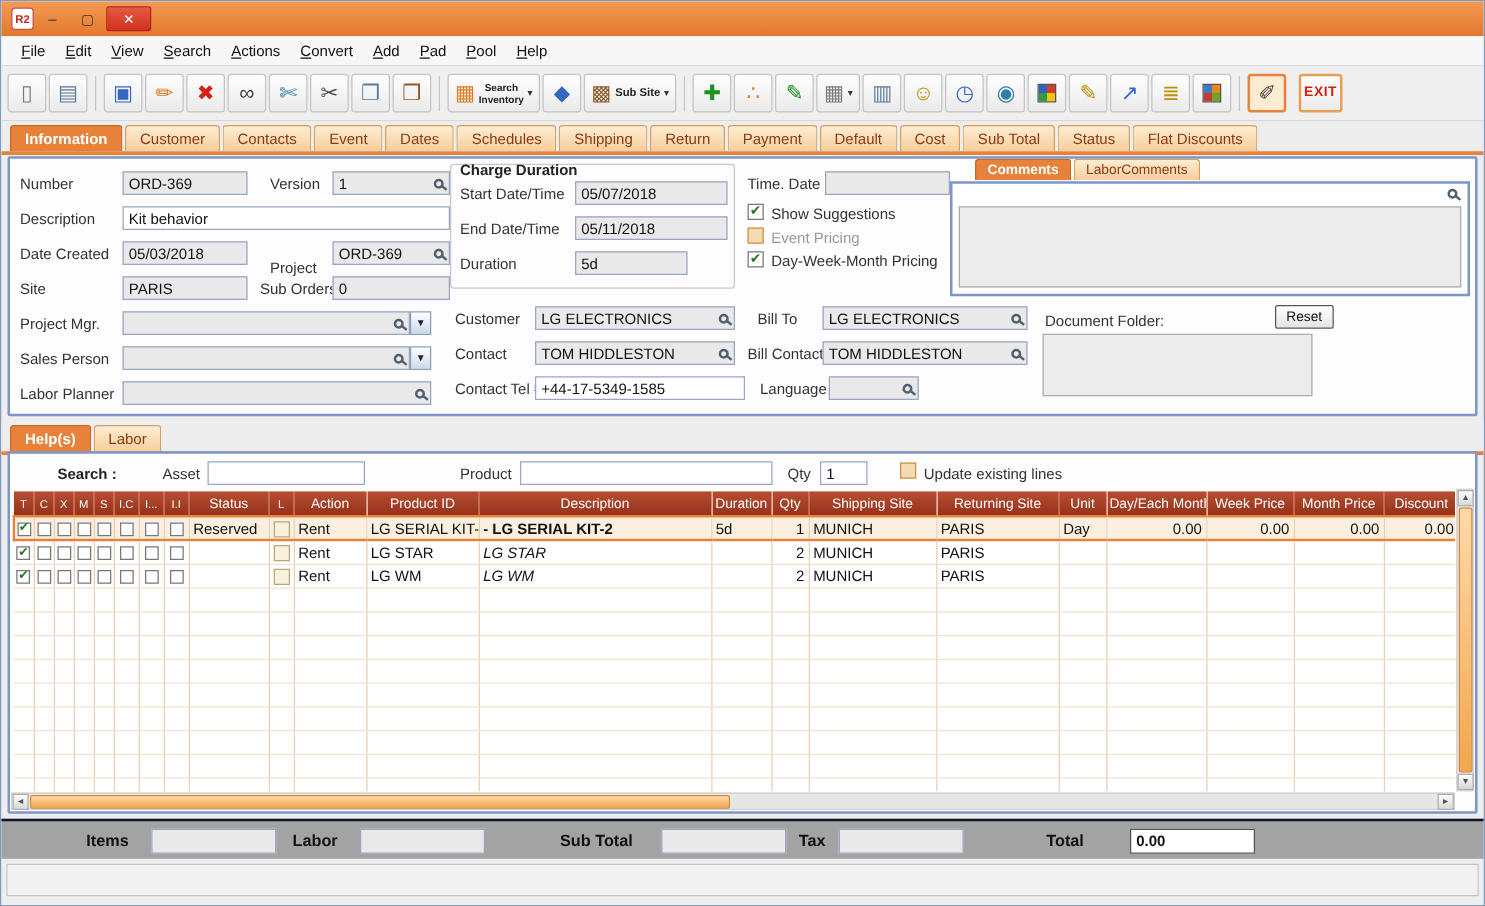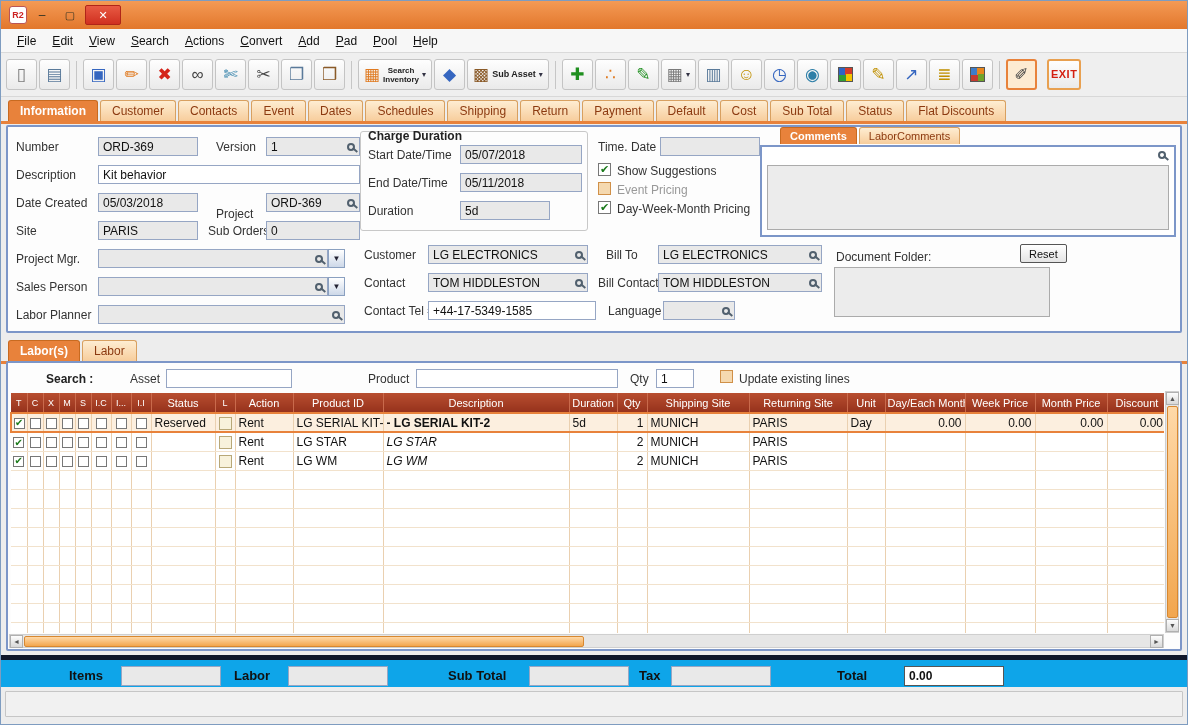--- a/index.html
+++ b/index.html
@@ -162,7 +162,7 @@
       </button>
     <button class="tbtn wide">
       <span class="g-brown">▩</span>
-      <span class="one-line">Sub Asset</span>
+      <span class="one-line">Sub Site</span>
       <span class="dd">▾</span>
     </button>
     <span class="tsep"></span>

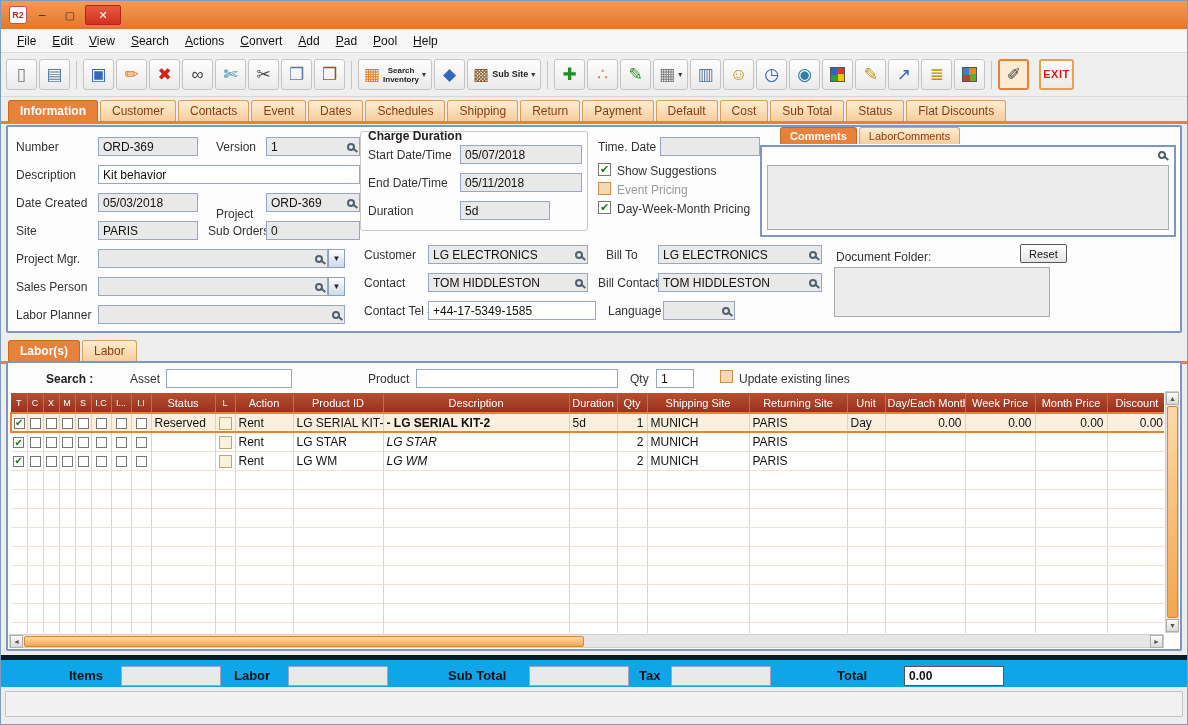--- a/index.html
+++ b/index.html
@@ -360,7 +360,7 @@
   </div>
 
   <div class="tabbar" style="position:absolute;left:0;right:0;top:336px;">
-    <span class="tab active">Labor(s)</span>
+    <span class="tab active">Help(s)</span>
     <span class="tab">Labor</span>
   </div>
 

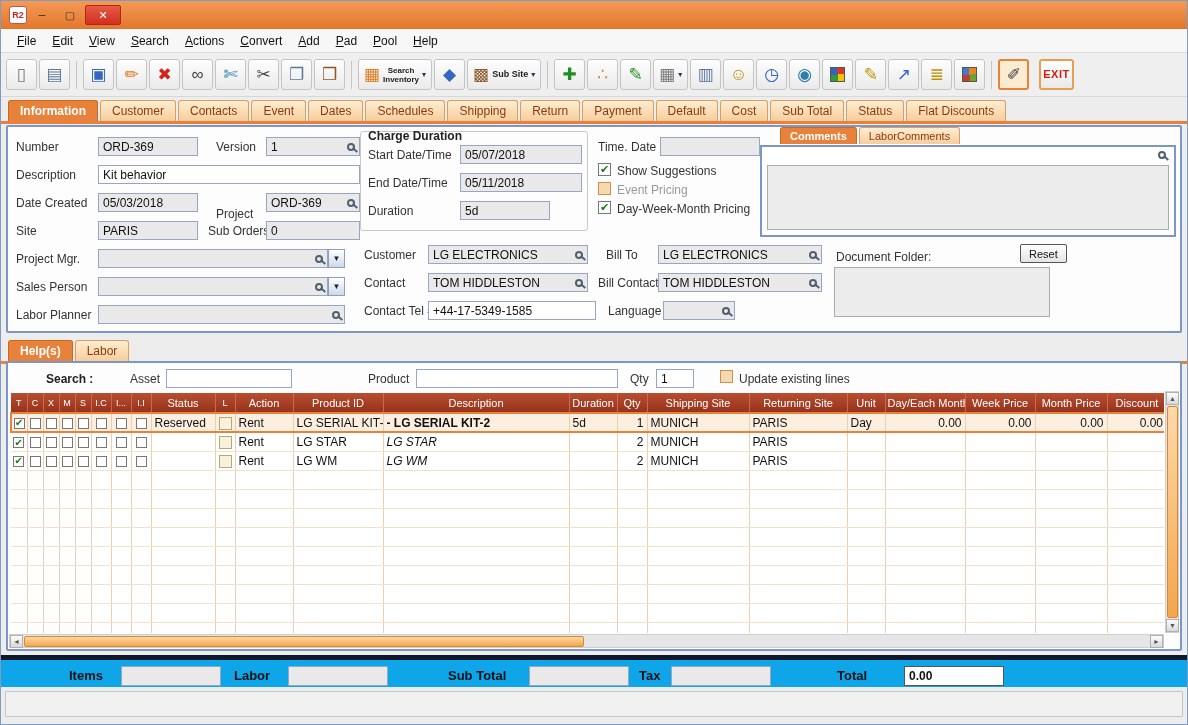--- a/index.html
+++ b/index.html
@@ -85,7 +85,7 @@
   .sb-thumb{position:absolute;background:linear-gradient(#FFD9A8,#F2A64E);border:1px solid #D88830;border-radius:2px;}
 
   
-  .totals{position:absolute;left:0;right:0;top:654px;height:32px;border-top:5px solid #0f172a;background:#0ea5e9;}
+  .totals{position:absolute;left:0;right:0;top:654px;height:32px;border-top:2px solid #0f172a;background:#a3a3a3;}
   .totals .lbl{font-weight:bold;font-size:13px;color:#111;}
   .totals .fld{height:20px;}
   .totals .fld.total{background:#fff;border:1px solid #555;font-weight:bold;}

